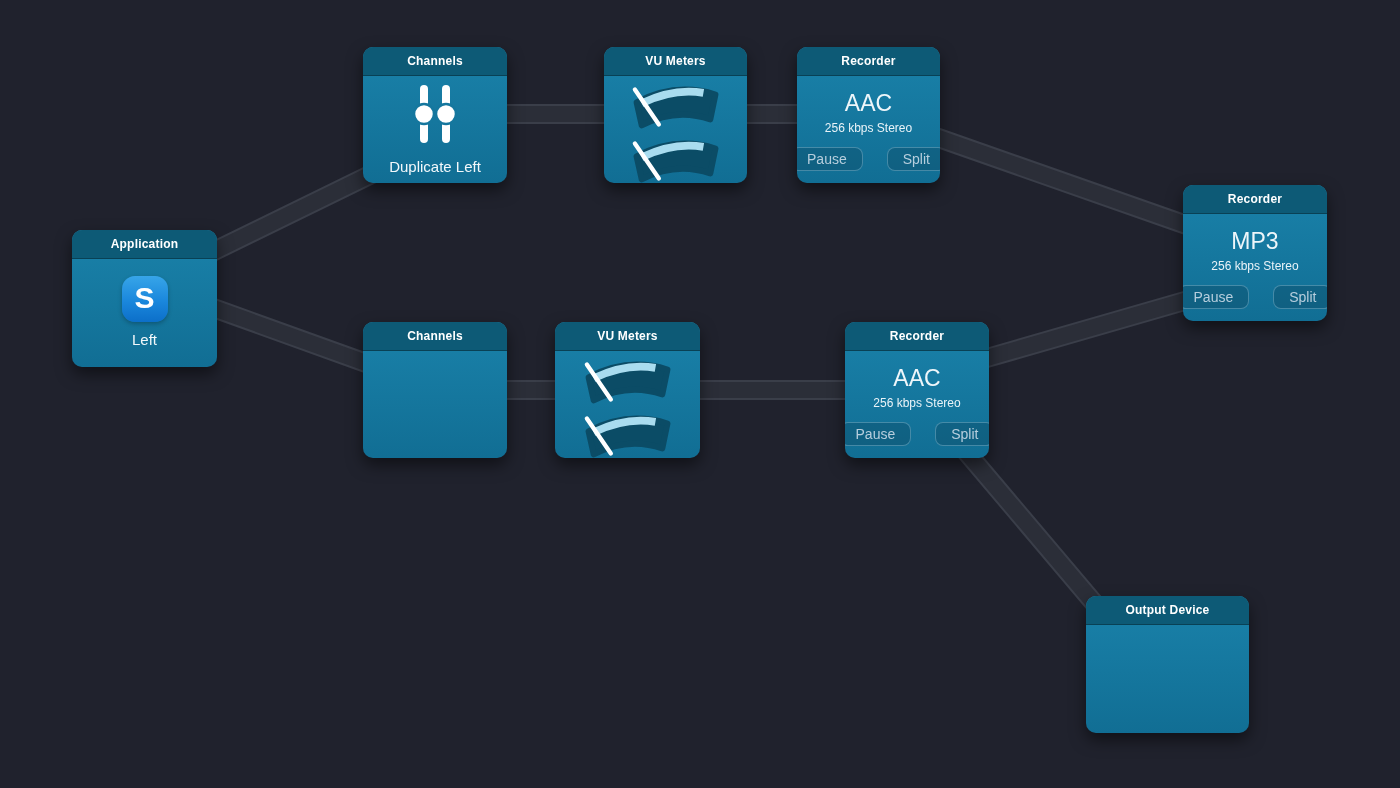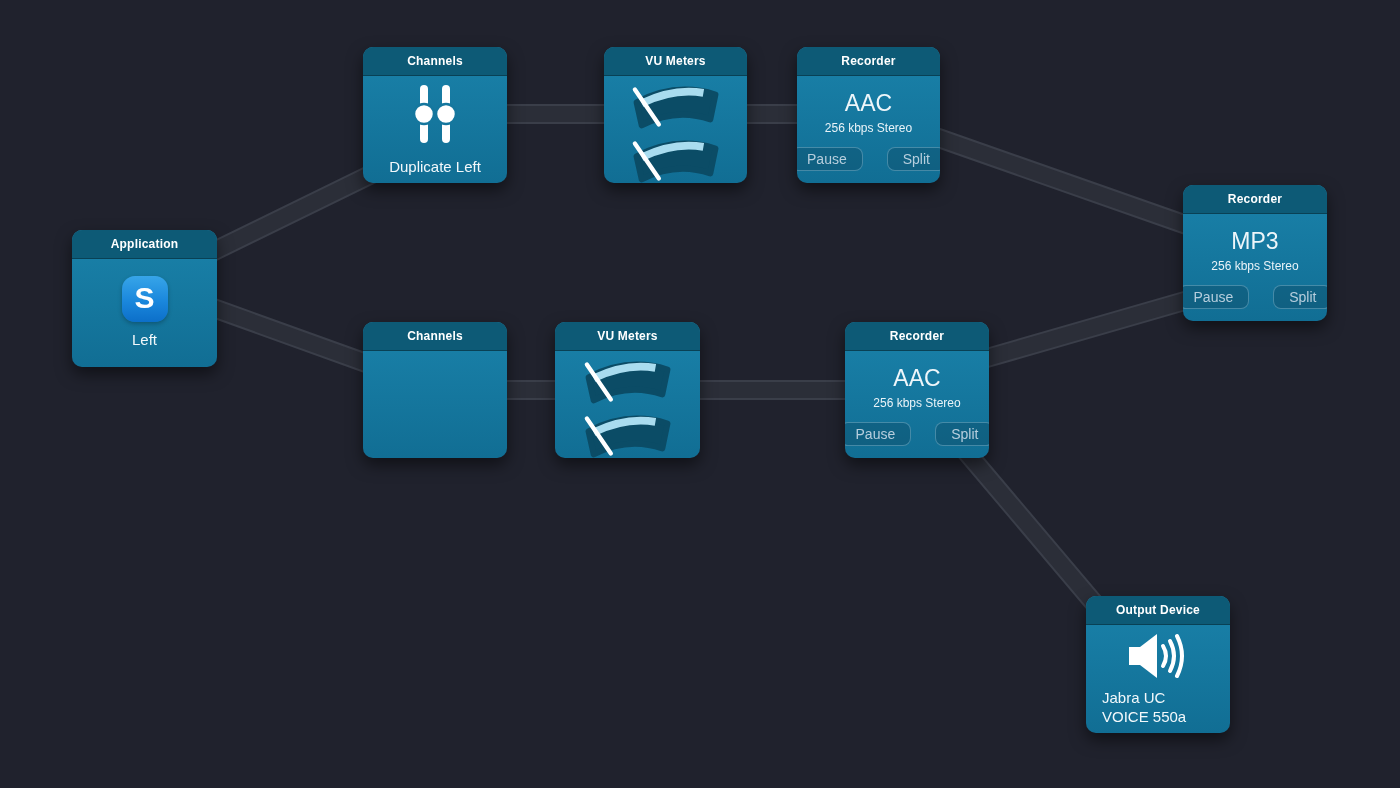--- a/index.html
+++ b/index.html
@@ -48,7 +48,7 @@
   #node-channels-right{ left:363px;  top:322px; width:144px; height:136px; }
   #node-vu-bottom     { left:555px;  top:322px; width:145px; height:136px; }
   #node-rec-aac-bot   { left:845px;  top:322px; width:144px; height:136px; }
-  #node-output        { left:1086px; top:596px; width:144px; height:137px; }
+  #node-output        { left:1086px; top:596px; width:163px; height:137px; }
 
   
   .skype-badge {

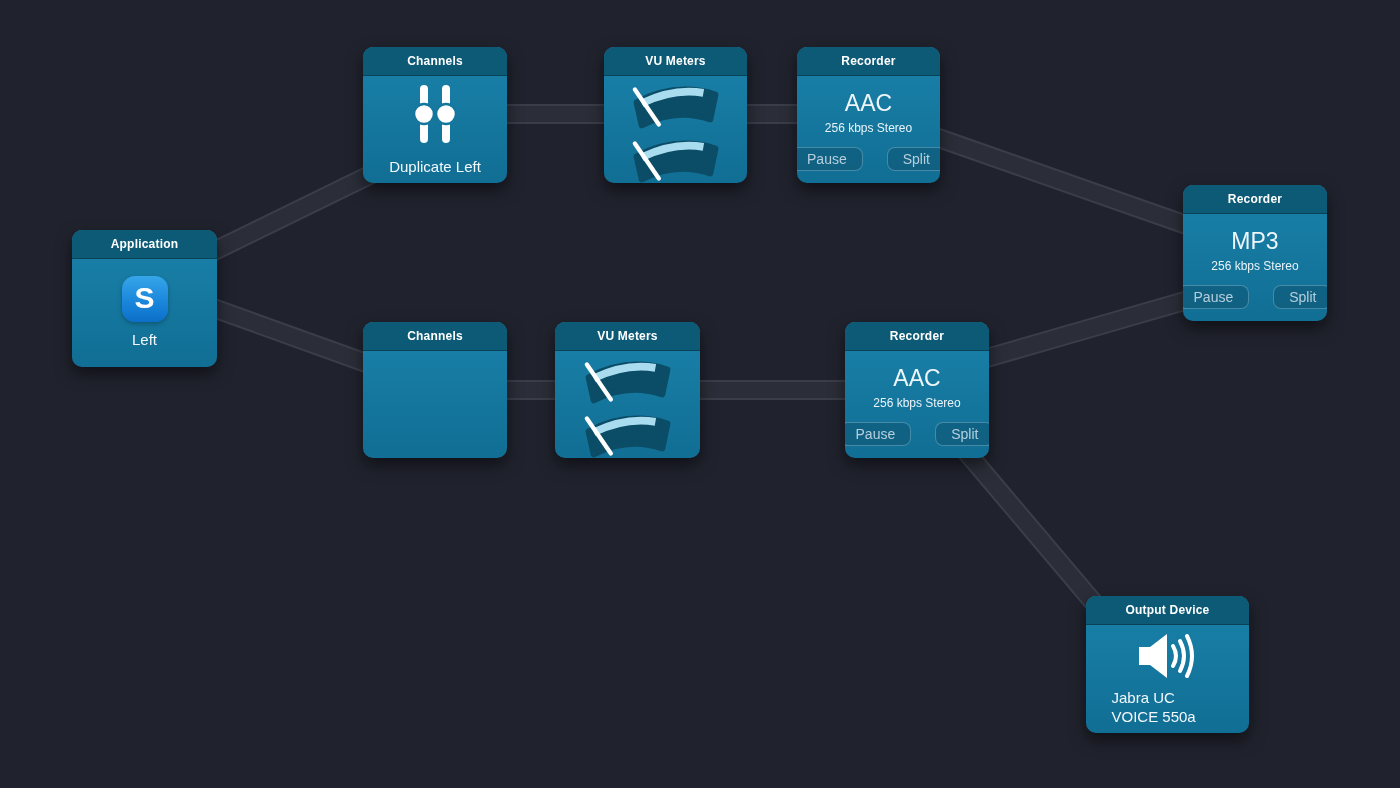--- a/index.html
+++ b/index.html
@@ -208,18 +208,6 @@
 
   <div class="node" id="node-output">
     <div class="node-header">Output Device</div>
-    <div class="node-body">
-      <span>
-        <svg width="62" height="50" viewBox="0 0 62 50">
-          <rect x="2" y="16" width="11" height="18" fill="#ffffff"></rect>
-          <polygon points="13,16 30,3 30,47 13,34" fill="#ffffff"></polygon>
-          <path d="M36,15 Q42,25 36,35" fill="none" stroke="#ffffff" stroke-width="4" stroke-linecap="round"></path>
-          <path d="M43,10 Q51,25 43,40" fill="none" stroke="#ffffff" stroke-width="4" stroke-linecap="round"></path>
-          <path d="M50,5  Q60,25 50,45" fill="none" stroke="#ffffff" stroke-width="4" stroke-linecap="round"></path>
-        </svg>
-      </span>
-      <div class="node-caption" style="margin-top:4px; max-width:128px;">Jabra UC VOICE 550a</div>
-    </div>
   </div>
 
 </div>

